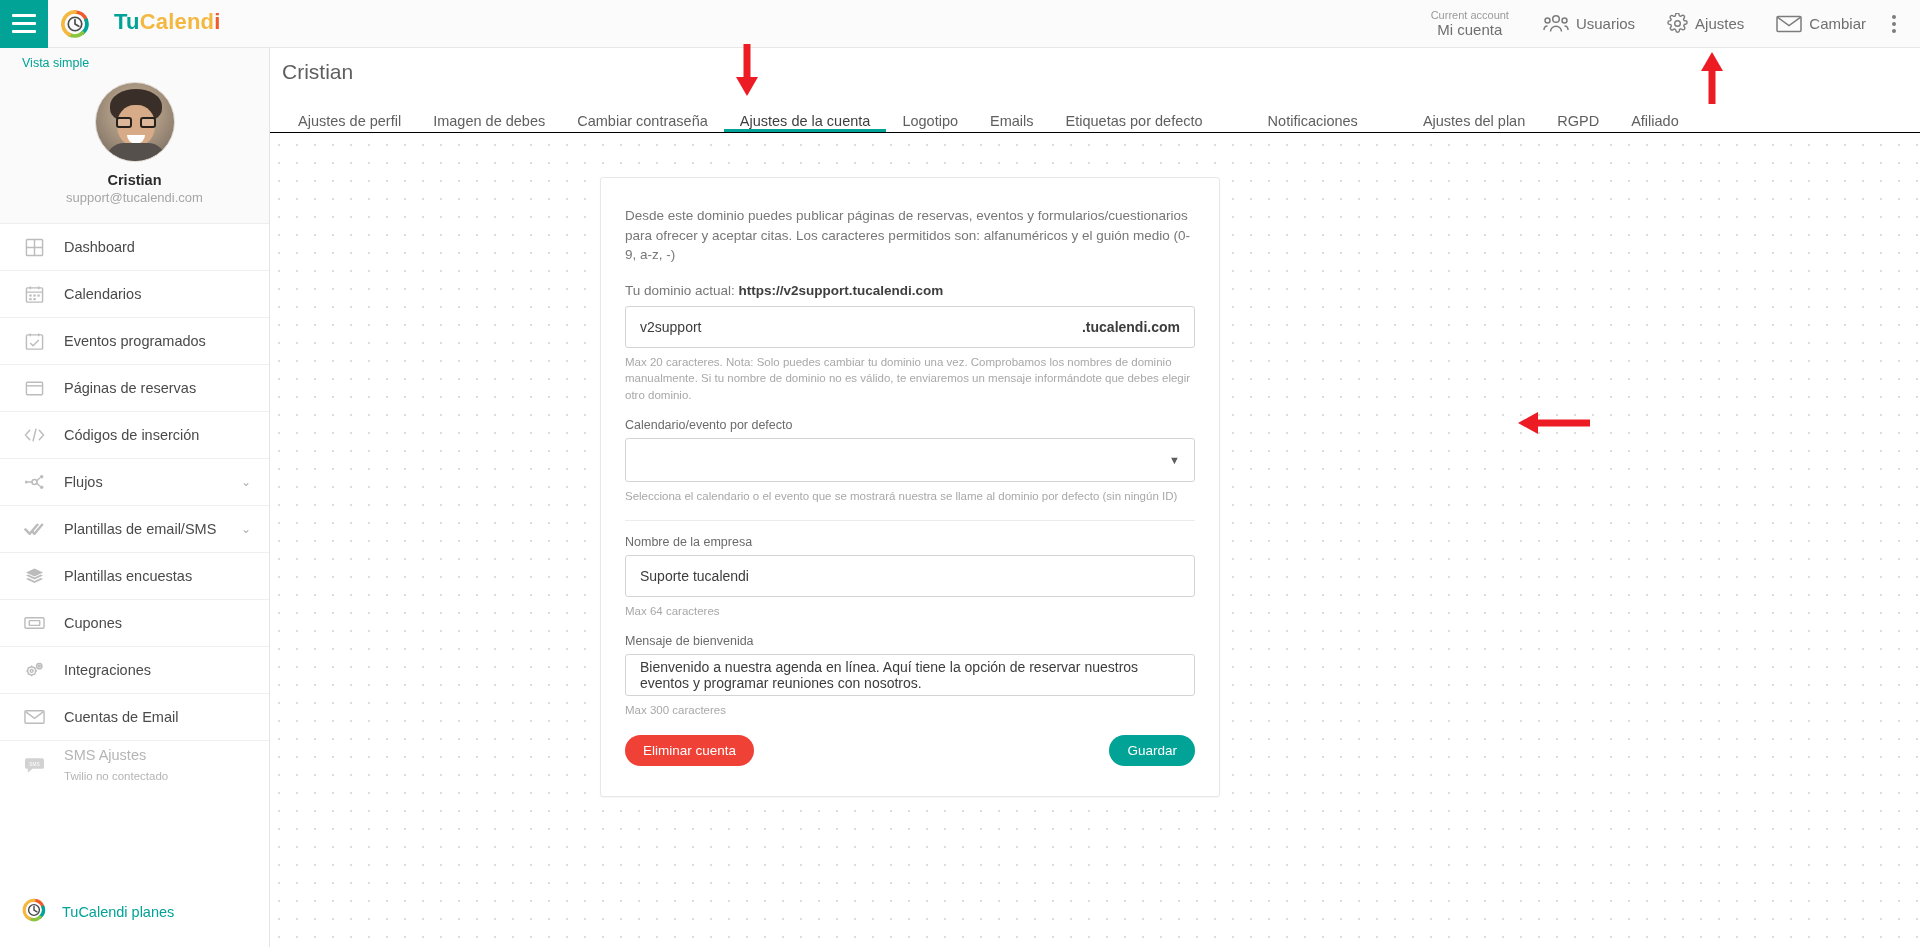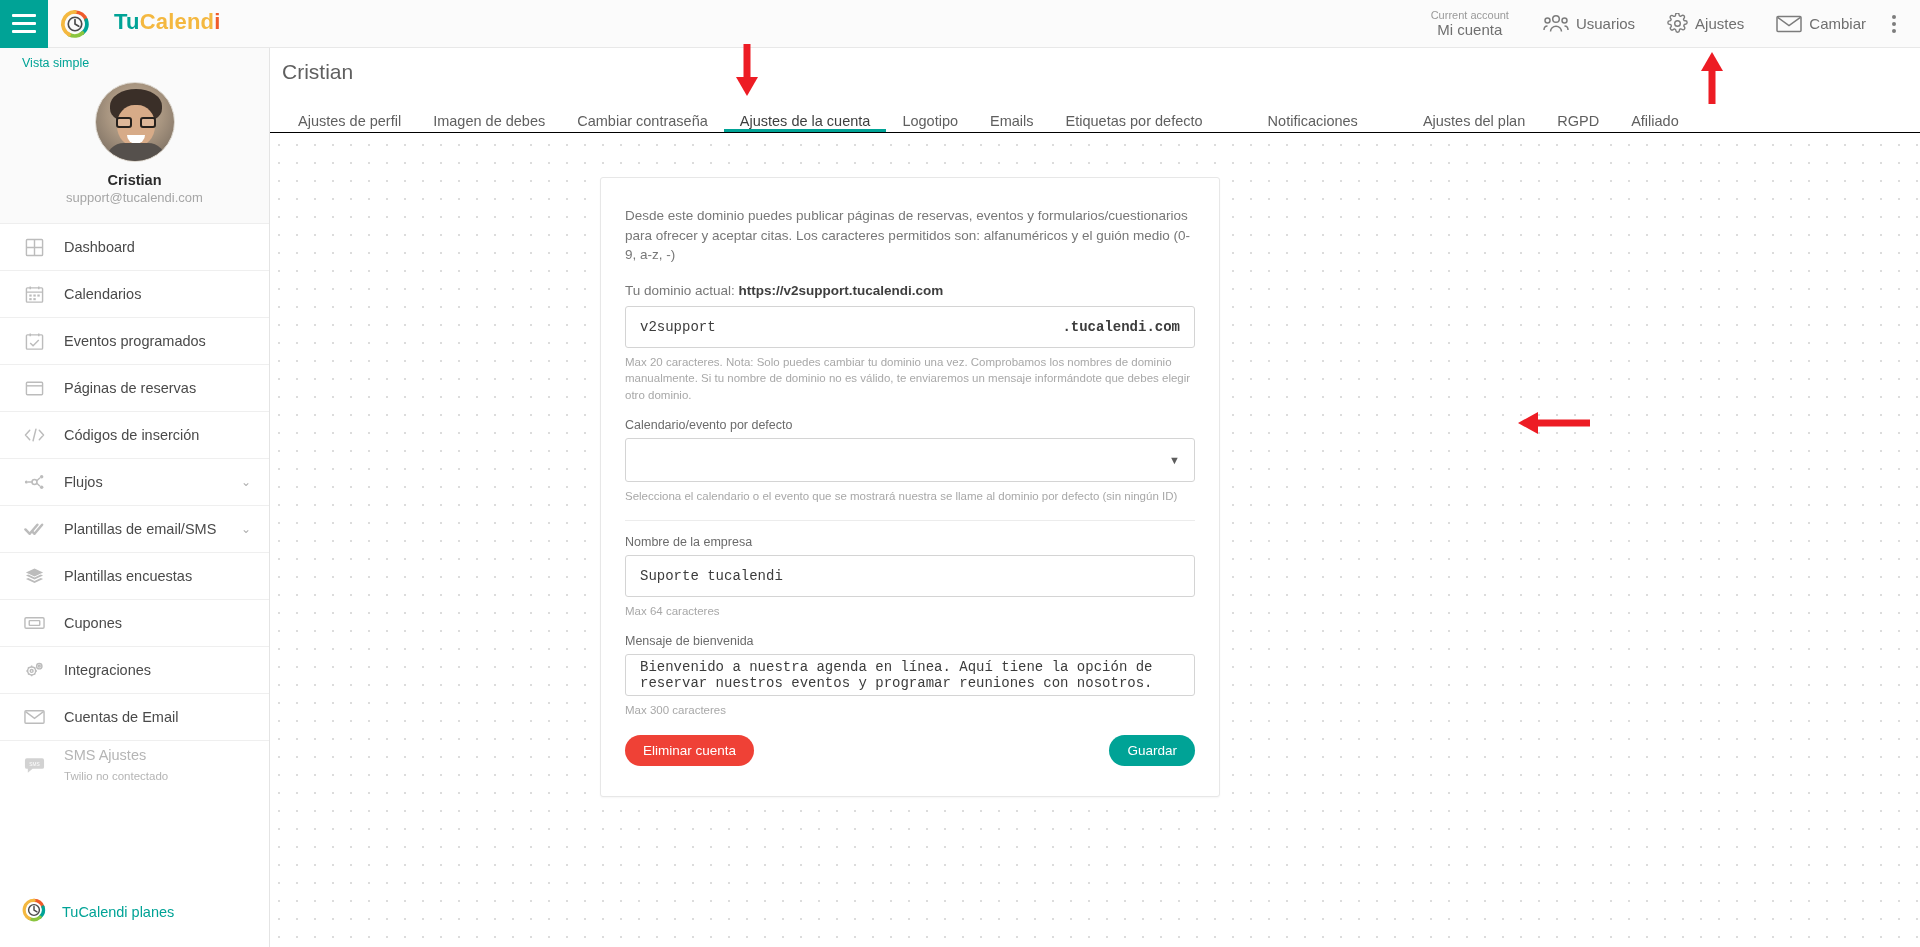--- a/index.html
+++ b/index.html
@@ -138,7 +138,7 @@
   .flabel { font-size: 12.5px; color: #6b6b6b; margin-bottom: 6px; }
   .inputbox {
     border: 1px solid #d4d4d4; border-radius: 3px; height: 42px;
-    display: flex; align-items: center; padding: 0 14px; background: #fff; font-family: Liberation Mono, monospace;
+    display: flex; align-items: center; padding: 0 14px; background: #fff;
   }
   .inputbox .val { font-size: 14px; color: #3c3c3c; flex: 1; }
   .inputbox .suffix { font-size: 14px; color: #3c3c3c; font-weight: bold; }

